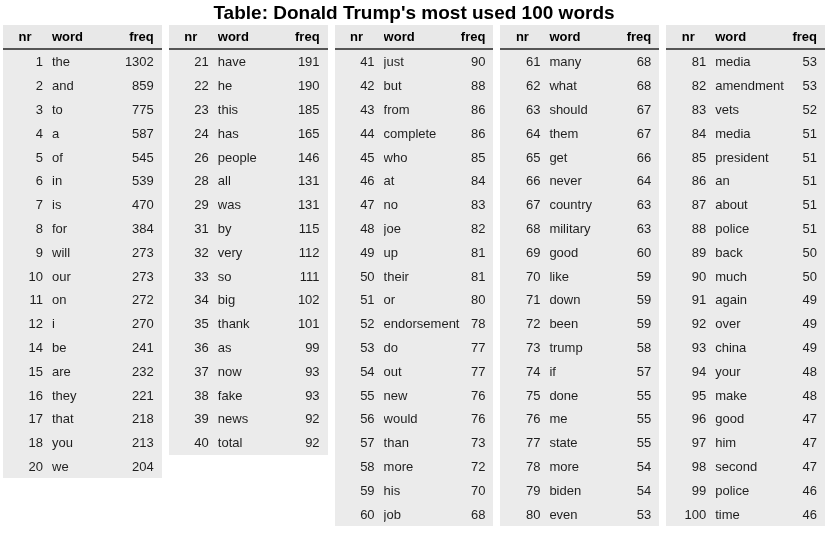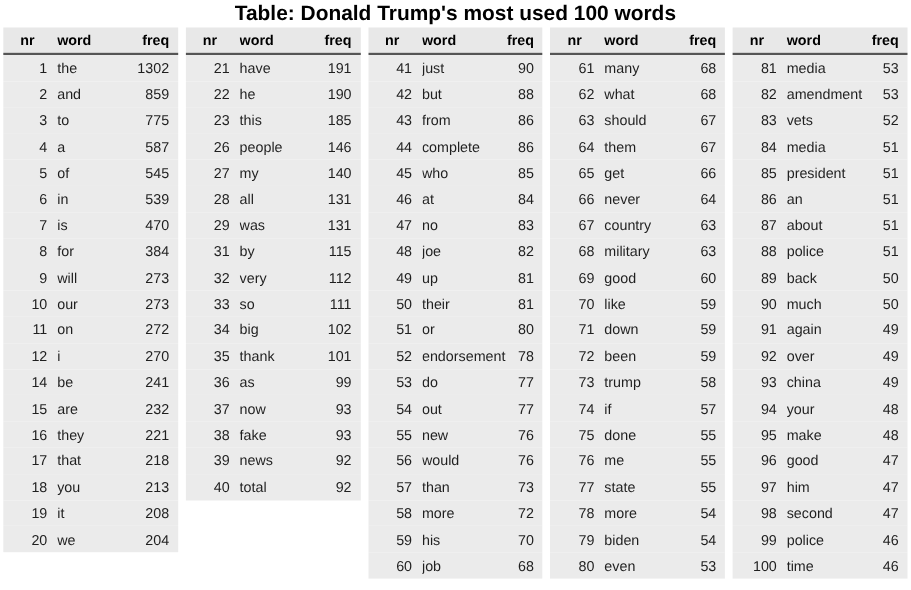--- a/index.html
+++ b/index.html
@@ -194,6 +194,11 @@
           <div class="c-freq">185</div>
         </div>
         <div class="row">
+          <div class="c-nr">24</div>
+          <div class="c-word">has</div>
+          <div class="c-freq">165</div>
+        </div>
+        <div class="row">
           <div class="c-nr">26</div>
           <div class="c-word">people</div>
           <div class="c-freq">146</div>

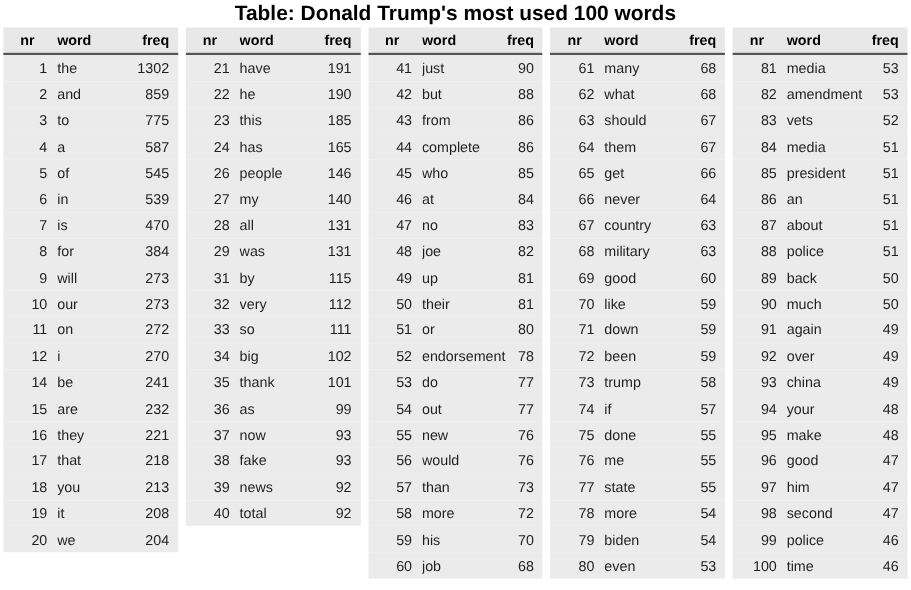--- a/index.html
+++ b/index.html
@@ -204,11 +204,6 @@
           <div class="c-freq">146</div>
         </div>
         <div class="row">
-          <div class="c-nr">27</div>
-          <div class="c-word">my</div>
-          <div class="c-freq">140</div>
-        </div>
-        <div class="row">
           <div class="c-nr">28</div>
           <div class="c-word">all</div>
           <div class="c-freq">131</div>

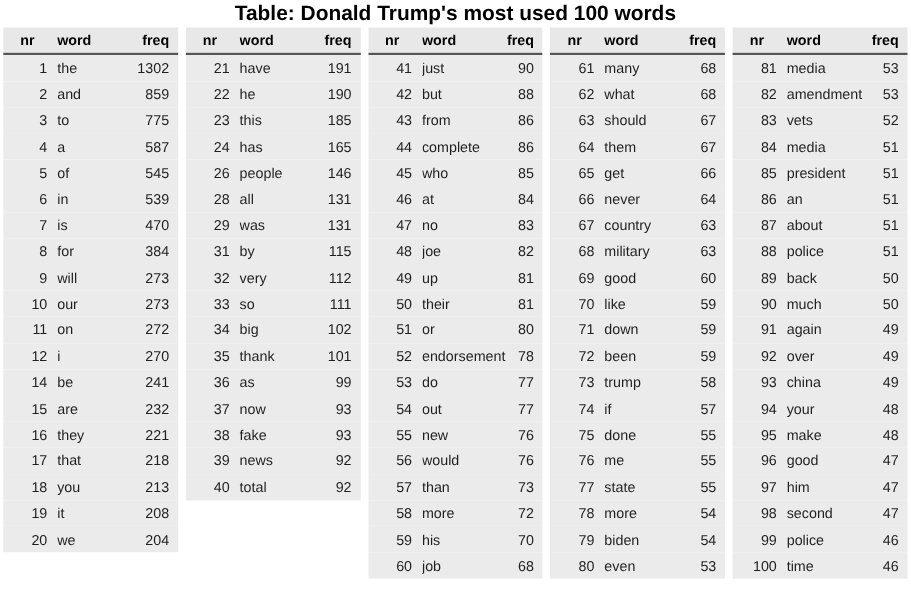--- a/index.html
+++ b/index.html
@@ -161,11 +161,6 @@
           <div class="c-freq">213</div>
         </div>
         <div class="row">
-          <div class="c-nr">19</div>
-          <div class="c-word">it</div>
-          <div class="c-freq">208</div>
-        </div>
-        <div class="row">
           <div class="c-nr">20</div>
           <div class="c-word">we</div>
           <div class="c-freq">204</div>

